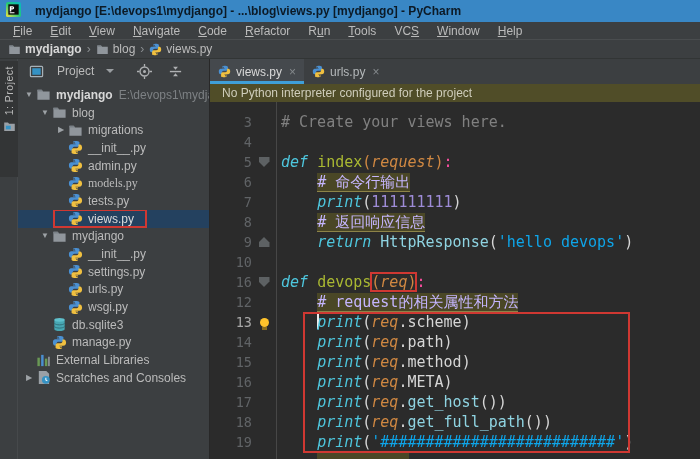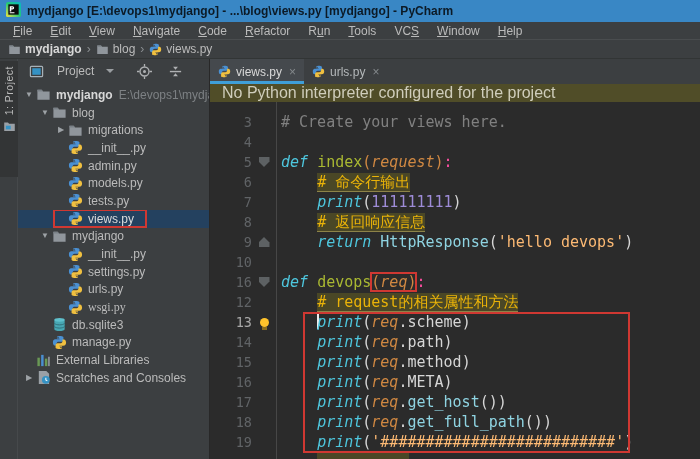--- a/index.html
+++ b/index.html
@@ -9,7 +9,7 @@
   .icn svg{width:100%;height:100%}
 
   
-  .titlebar{height:22px;background:#3987c5;display:flex;align-items:center;padding:0 6px;gap:6px;flex:none}
+  .titlebar{height:22px;background:#3987c5;display:flex;align-items:center;padding:0 6px;gap:14px;flex:none}
   .titlebar .icn{width:15px;height:15px}
   .title-text{font-size:12px;color:#0c1a26;font-weight:600;white-space:nowrap;overflow:hidden}
 

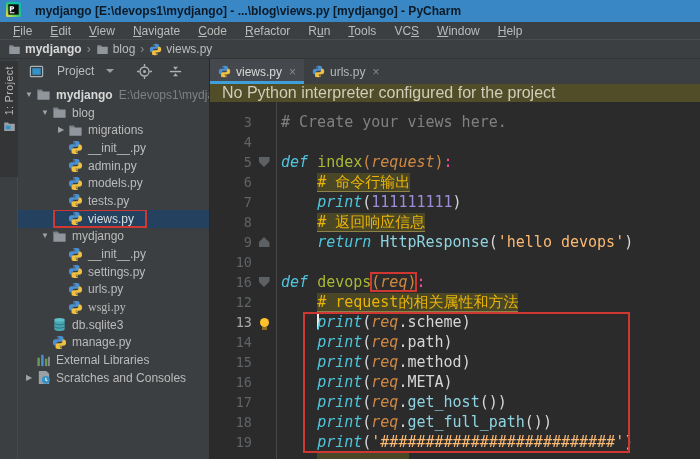--- a/index.html
+++ b/index.html
@@ -58,7 +58,7 @@
   .tab.active{background:#45494d;color:#d8d8d8}
   .tab.active::after{content:"";position:absolute;left:0;right:0;bottom:0;height:3px;background:#3f9fd8}
   .tclose{color:#84898c;font-size:12px;margin-left:2px;line-height:1}
-  .banner{height:18px;background:#504d28;color:#cfcdbb;font-size:16px;display:flex;align-items:center;padding-left:12px;flex:none}
+  .banner{height:18px;background:#504d28;color:#cfcdbb;font-size:12px;display:flex;align-items:center;padding-left:12px;flex:none}
 
   
   .codewrap{position:relative;flex:1;overflow:hidden;padding-top:10px;font-family:"DejaVu Sans Mono",monospace;font-size:15px;line-height:20px}

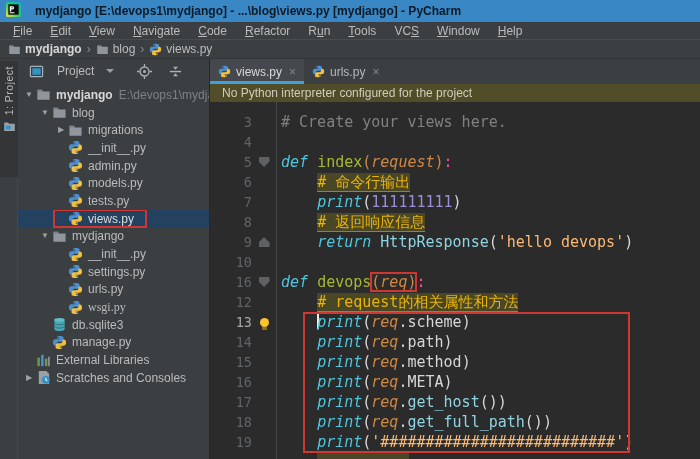--- a/index.html
+++ b/index.html
@@ -255,7 +255,7 @@
             </span>
             <span class="tlabel">admin.py</span>
           </div>
-          <div class="trow" style="padding-left: 36px;">
+          <div class="trow" style="padding-left: 36px; font-family: Liberation Serif, serif;">
             <span class="arr"></span>
             <span class="icn ticn">
               <svg viewBox="0 0 16 16">

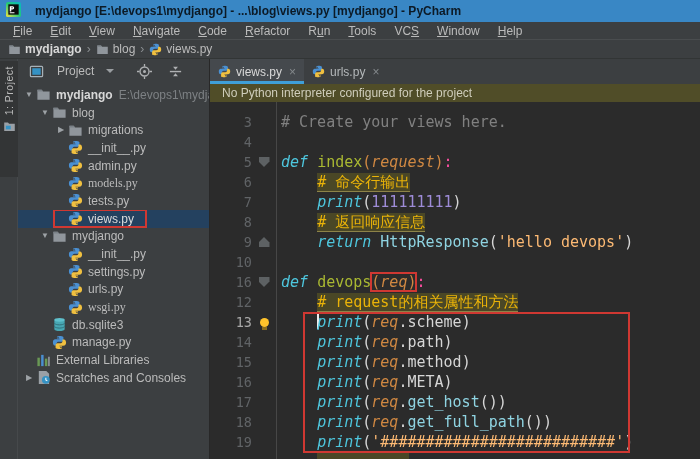--- a/index.html
+++ b/index.html
@@ -70,7 +70,7 @@
   .ct{flex:1;padding-left:5px;white-space:pre;color:#d6d6d6;min-width:0}
   .c-plain{color:#d6d6d6}
   .c-comment{color:#808080}
-  .c-hl{color:#eab308;background:#4a4726;border-bottom:1px solid #8d8348}
+  .c-hl{color:#c4b5fd;background:#4a4726;border-bottom:1px solid #8d8348}
   .c-kw{color:#4ec6dd;font-style:italic}
   .c-fn{color:#a9b832}
   .c-param{color:#d08842;font-style:italic}

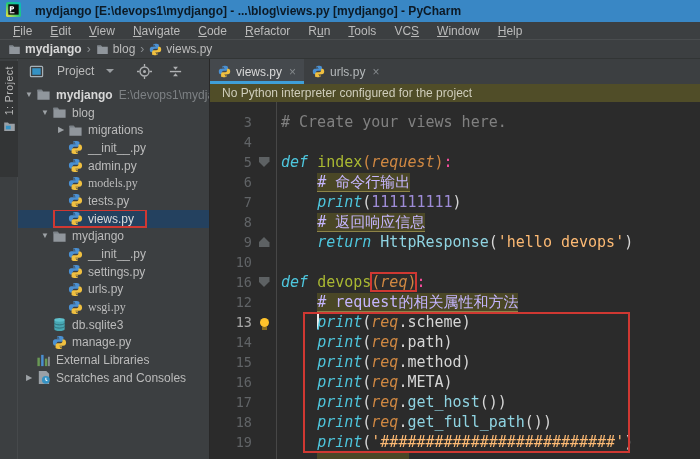--- a/index.html
+++ b/index.html
@@ -77,7 +77,7 @@
   .c-paren{color:#d08842}
   .c-colon{color:#ff4fa2}
   .c-num{color:#9e8cd8}
-  .c-str{color:#fdba74}
+  .c-str{color:#0ea5e9}
   .c-call{color:#8fd4e2}
   .caret{display:inline-block;width:2px;height:15px;background:#ececec;vertical-align:-2px;margin-right:-2px}
   .fold{width:11px;height:10px;background:#5d6163}

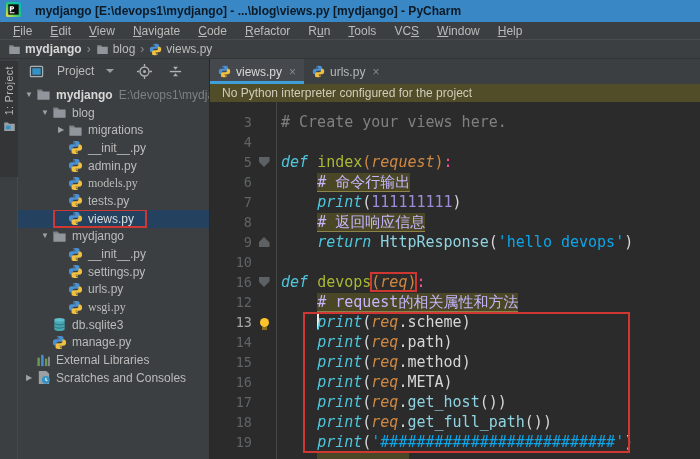--- a/index.html
+++ b/index.html
@@ -327,7 +327,7 @@
             </span>
             <span class="tlabel">urls.py</span>
           </div>
-          <div class="trow" style="padding-left: 36px; font-family: Liberation Serif, serif;">
+          <div class="trow" style="padding-left: 36px;">
             <span class="arr"></span>
             <span class="icn ticn">
               <svg viewBox="0 0 16 16">

